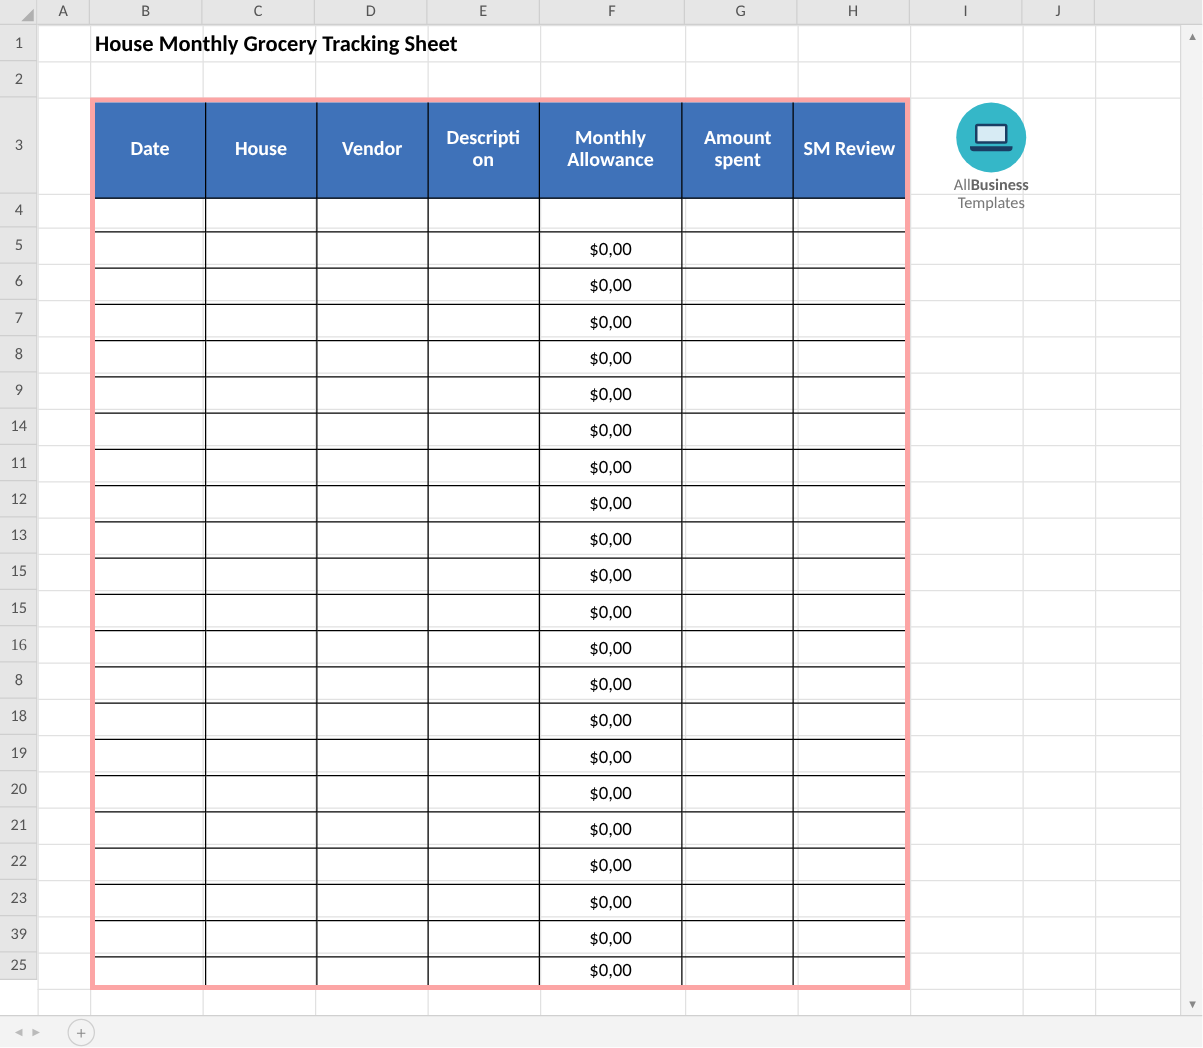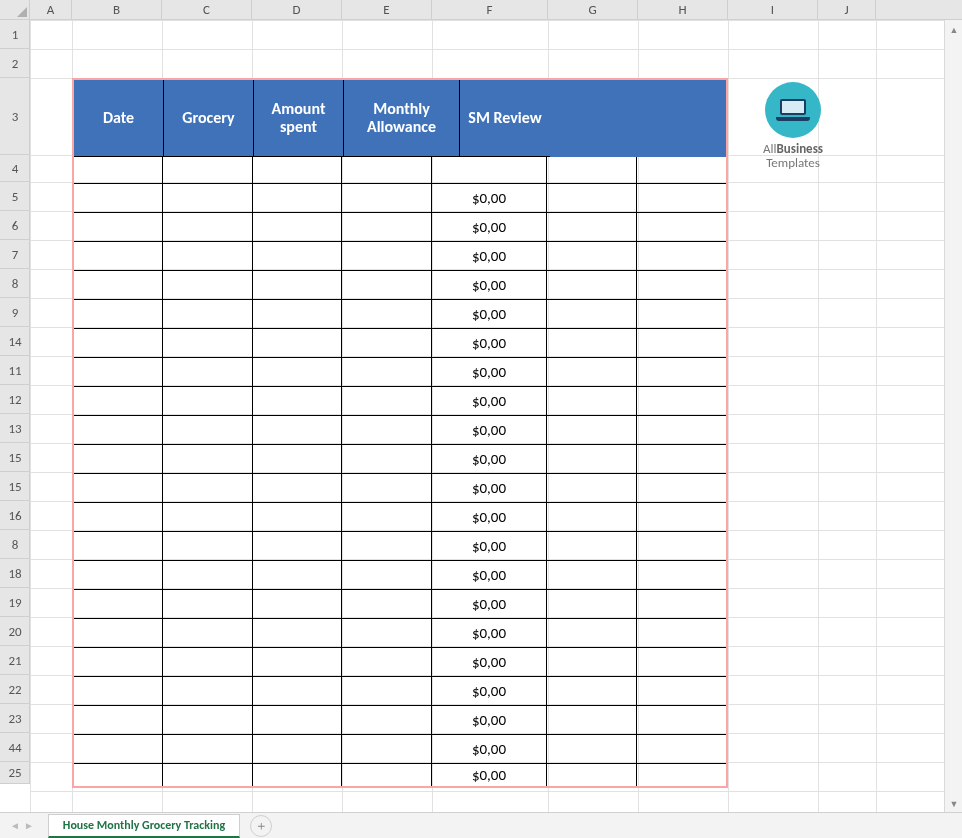--- a/index.html
+++ b/index.html
@@ -134,6 +134,7 @@
       <div class="faint-v" style="left: 132px;"></div>
       <div class="faint-v" style="left: 42px;"></div>
       <div class="faint-v" style="left: 0px;"></div>
+    <div class="title" id="title" style="left: 46px; top: 4px;">House Monthly Grocery Tracking Sheet</div>
     <div class="tbl" id="tbl" style="left: 42px; top: 58px; width: 656px;">
         <div class="hrow" style="height: 77px;">
           <div class="hcell" style="width: 90px; white-space: pre-line;">Date</div>

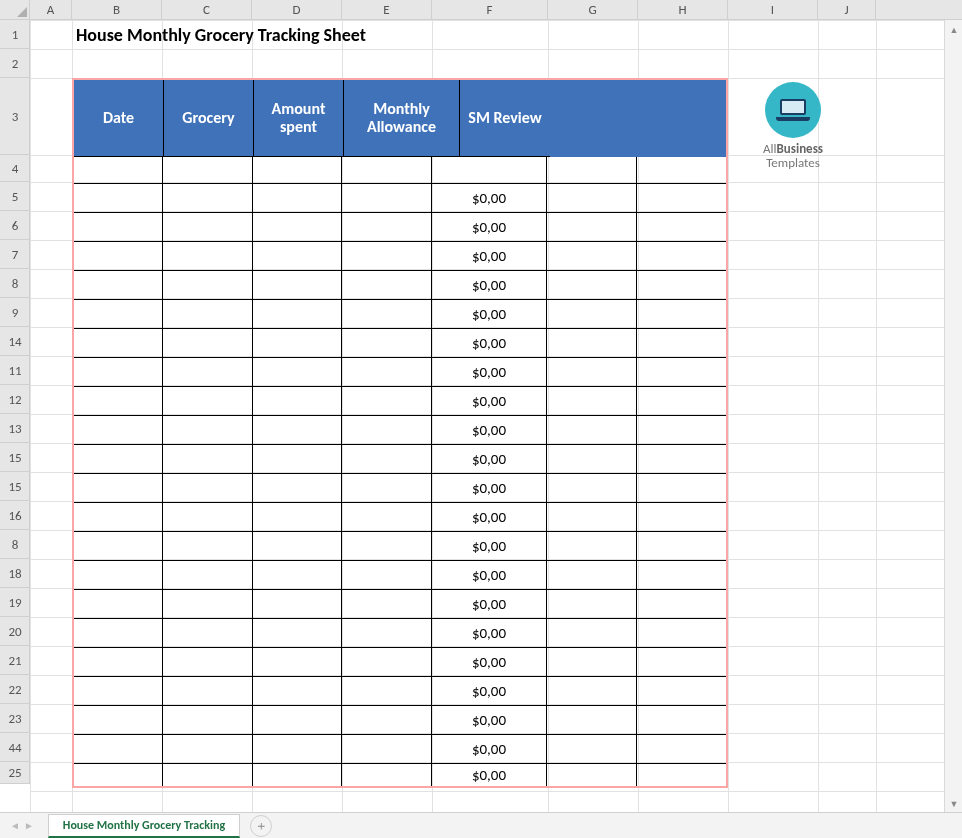--- a/index.html
+++ b/index.html
@@ -23,7 +23,7 @@
   .title { position:absolute; font-weight: bold; font-size: 18px; color:#000; }
 
   
-  .tbl { position:absolute; border: 2px solid #fca5a5; }
+  .tbl { position:absolute; border: 4px solid #fca5a5; }
   .tbl .hrow { display:flex; height: 77px; background:#3f72b9; }
   .tbl .hrow .hcell { color:#fff; font-weight:bold; font-size:16px; display:flex; align-items:center; justify-content:center; text-align:center; border-right:1px solid #000; border-bottom:1px solid #000; padding:0 2px; line-height:1.15; }
   .tbl .hrow .hcell:last-child { border-right:none; }

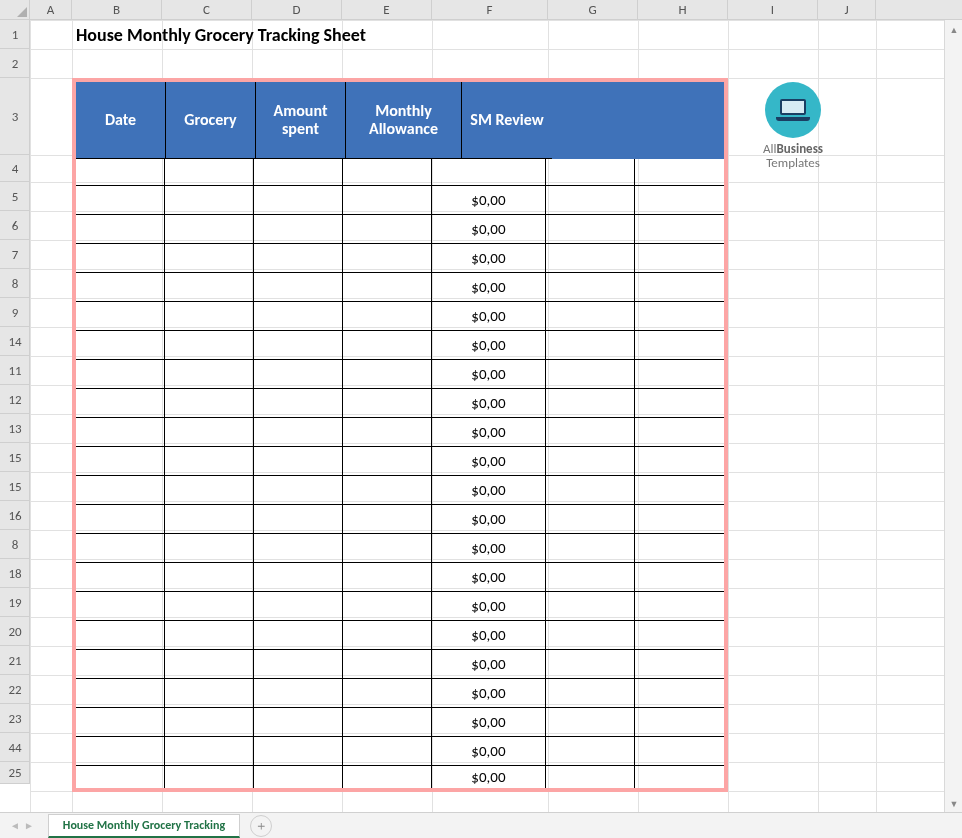--- a/index.html
+++ b/index.html
@@ -138,7 +138,7 @@
     <div class="tbl" id="tbl" style="left: 42px; top: 58px; width: 656px;">
         <div class="hrow" style="height: 77px;">
           <div class="hcell" style="width: 90px; white-space: pre-line;">Date</div>
-          <div class="hcell" style="width: 90px; white-space: pre-line;">Grocery</div>
+          <div class="hcell" style="width: 90px; white-space: pre-line;">House</div>
           <div class="hcell" style="width: 90px; white-space: pre-line;">Amount spent</div>
           <div class="hcell" style="width: 116px; white-space: pre-line;">Monthly Allowance</div>
           <div class="hcell" style="width: 90px; white-space: pre-line;">SM Review</div>

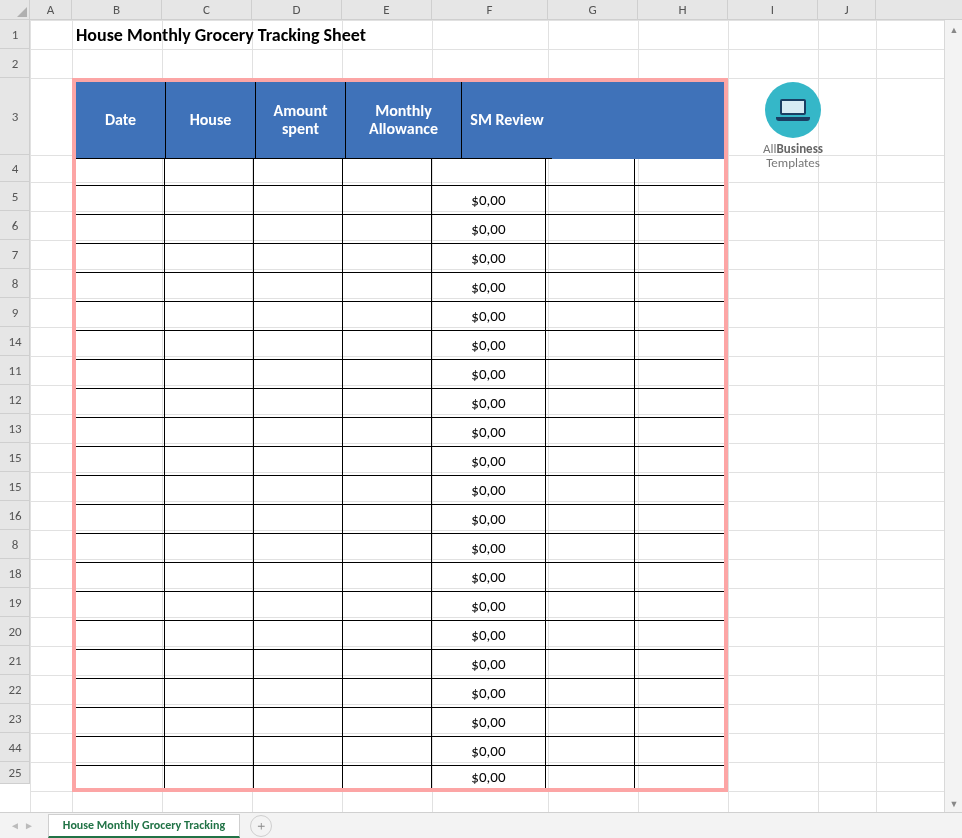--- a/index.html
+++ b/index.html
@@ -139,6 +139,7 @@
         <div class="hrow" style="height: 77px;">
           <div class="hcell" style="width: 90px; white-space: pre-line;">Date</div>
           <div class="hcell" style="width: 90px; white-space: pre-line;">House</div>
+          <div class="hcell" style="width: 90px; white-space: pre-line;">Vendor</div>
           <div class="hcell" style="width: 90px; white-space: pre-line;">Amount spent</div>
           <div class="hcell" style="width: 116px; white-space: pre-line;">Monthly Allowance</div>
           <div class="hcell" style="width: 90px; white-space: pre-line;">SM Review</div>

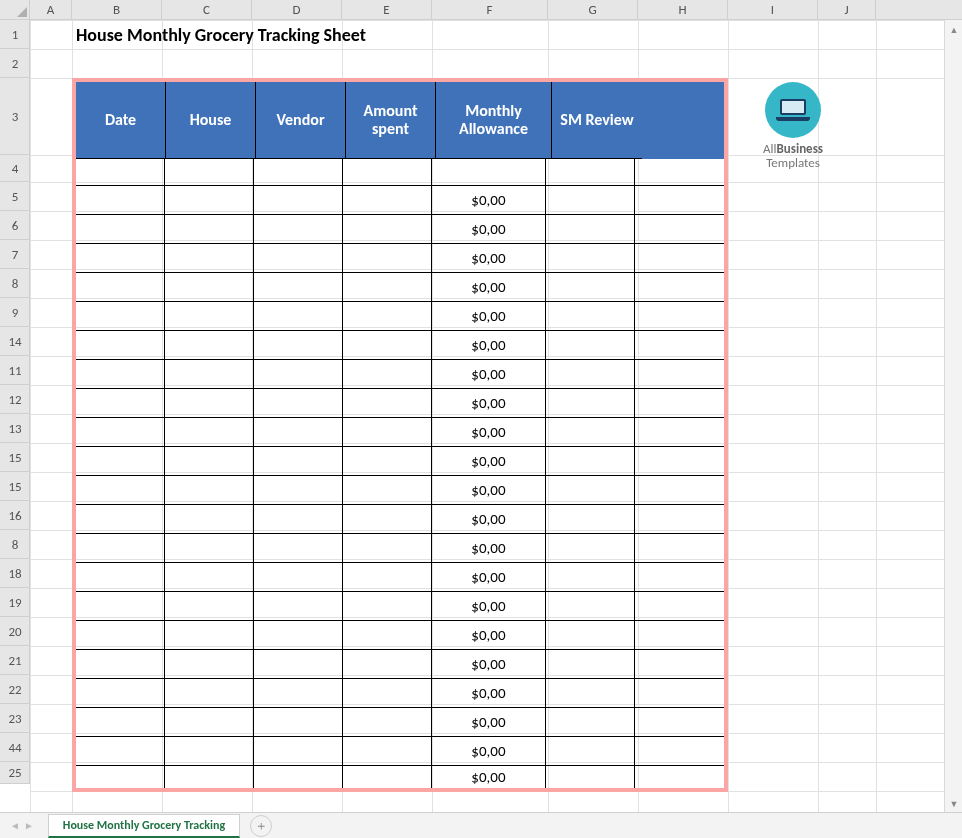--- a/index.html
+++ b/index.html
@@ -140,6 +140,8 @@
           <div class="hcell" style="width: 90px; white-space: pre-line;">Date</div>
           <div class="hcell" style="width: 90px; white-space: pre-line;">House</div>
           <div class="hcell" style="width: 90px; white-space: pre-line;">Vendor</div>
+          <div class="hcell" style="width: 90px; white-space: pre-line;">Descripti
+on</div>
           <div class="hcell" style="width: 90px; white-space: pre-line;">Amount spent</div>
           <div class="hcell" style="width: 116px; white-space: pre-line;">Monthly Allowance</div>
           <div class="hcell" style="width: 90px; white-space: pre-line;">SM Review</div>

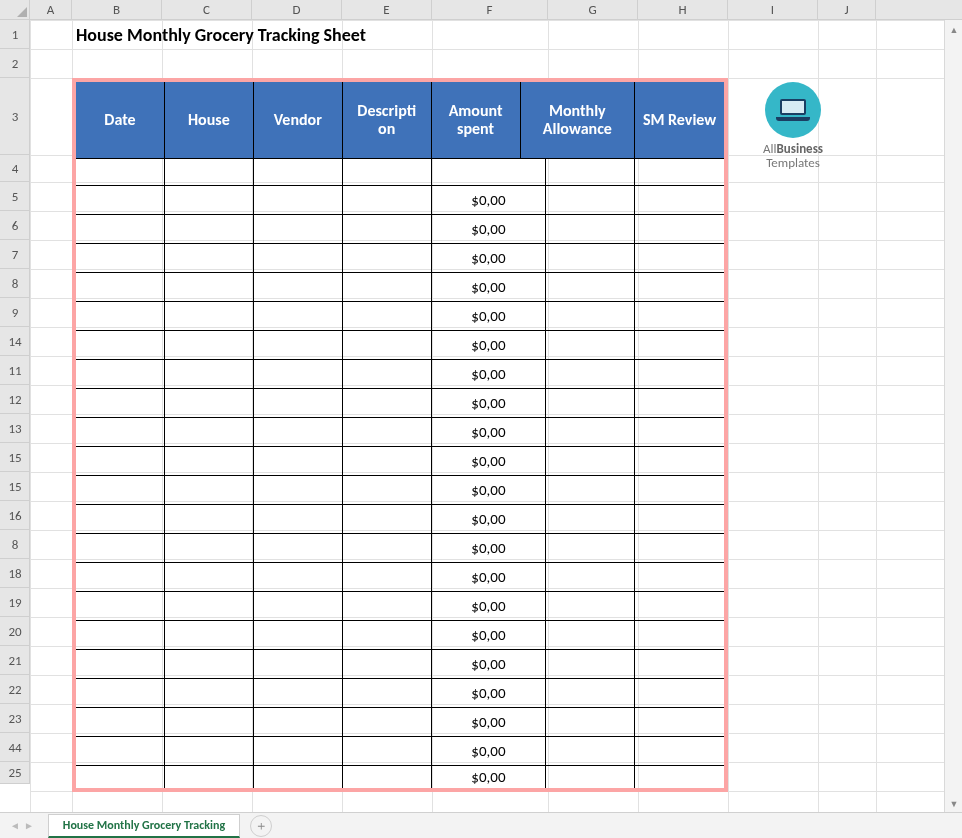--- a/index.html
+++ b/index.html
@@ -142,8 +142,8 @@
           <div class="hcell" style="width: 90px; white-space: pre-line;">Vendor</div>
           <div class="hcell" style="width: 90px; white-space: pre-line;">Descripti
 on</div>
+          <div class="hcell" style="width: 116px; white-space: pre-line;">Monthly Allowance</div>
           <div class="hcell" style="width: 90px; white-space: pre-line;">Amount spent</div>
-          <div class="hcell" style="width: 116px; white-space: pre-line;">Monthly Allowance</div>
           <div class="hcell" style="width: 90px; white-space: pre-line;">SM Review</div>
         </div>
         <div class="drow" style="height: 27px;">

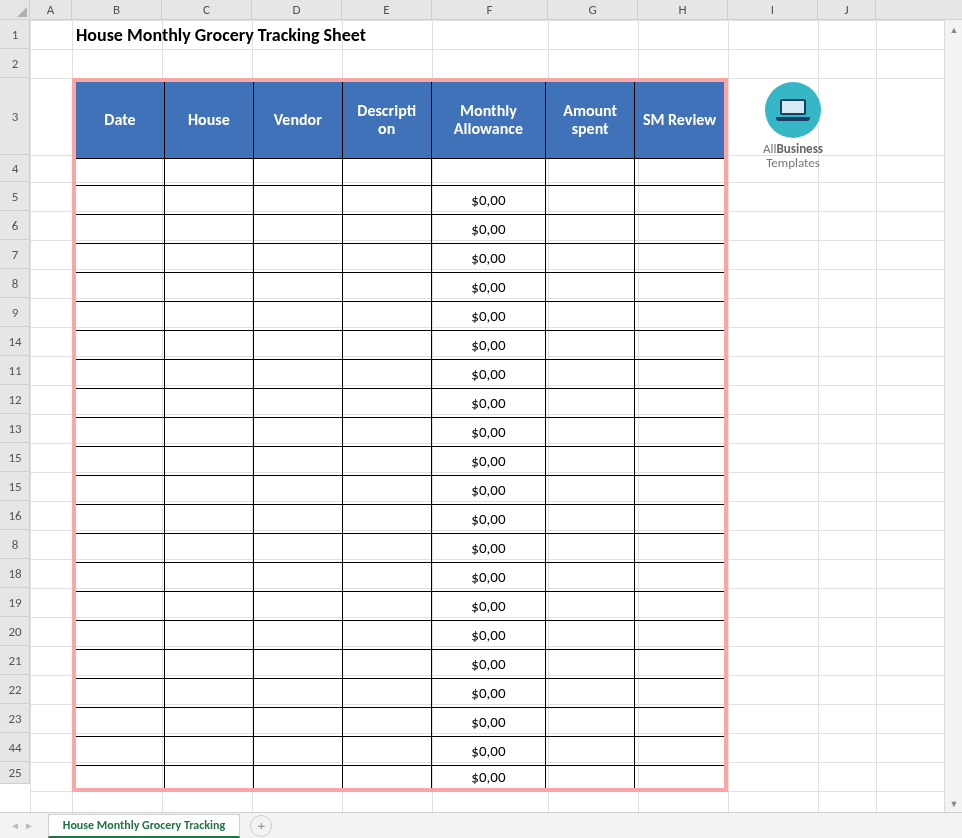--- a/index.html
+++ b/index.html
@@ -84,7 +84,7 @@
       <div class="row" style="height: 29px;">13</div>
       <div class="row" style="height: 29px;">15</div>
       <div class="row" style="height: 29px;">15</div>
-      <div class="row" style="height: 29px;">16</div>
+      <div class="row" style="height: 29px; font-family: Liberation Serif, serif;">16</div>
       <div class="row" style="height: 29px;">8</div>
       <div class="row" style="height: 29px;">18</div>
       <div class="row" style="height: 29px;">19</div>

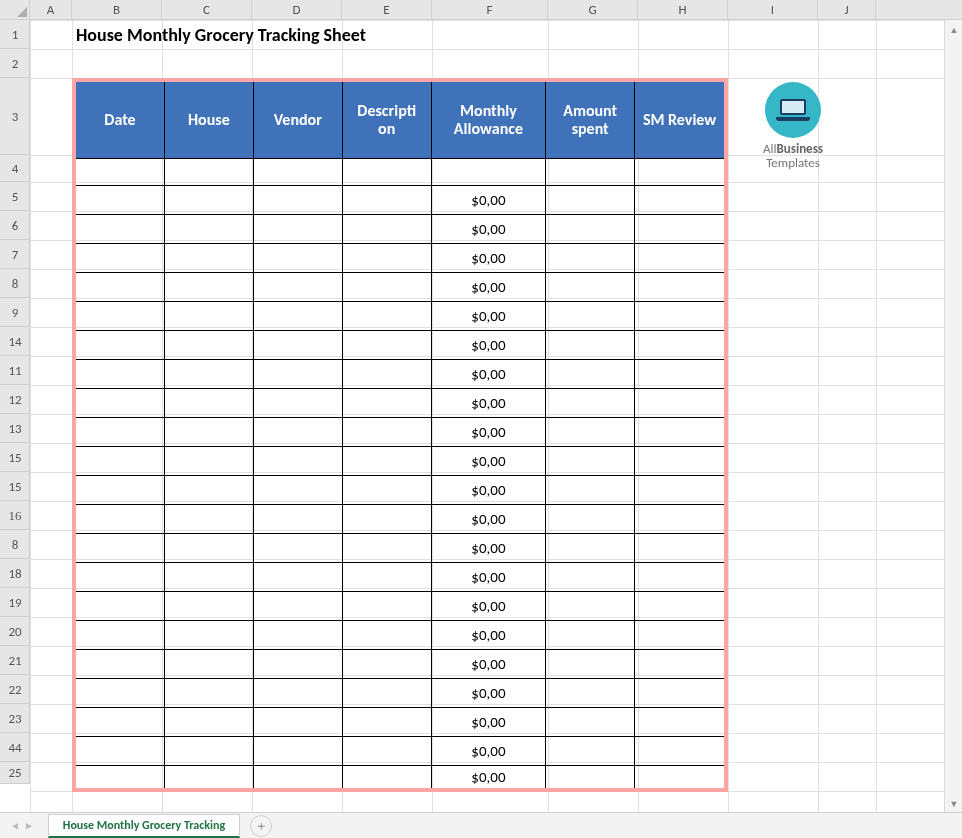--- a/index.html
+++ b/index.html
@@ -92,7 +92,7 @@
       <div class="row" style="height: 29px;">21</div>
       <div class="row" style="height: 29px;">22</div>
       <div class="row" style="height: 29px;">23</div>
-      <div class="row" style="height: 29px;">44</div>
+      <div class="row" style="height: 29px;">39</div>
       <div class="row" style="height: 22px;">25</div>
     </div>
 

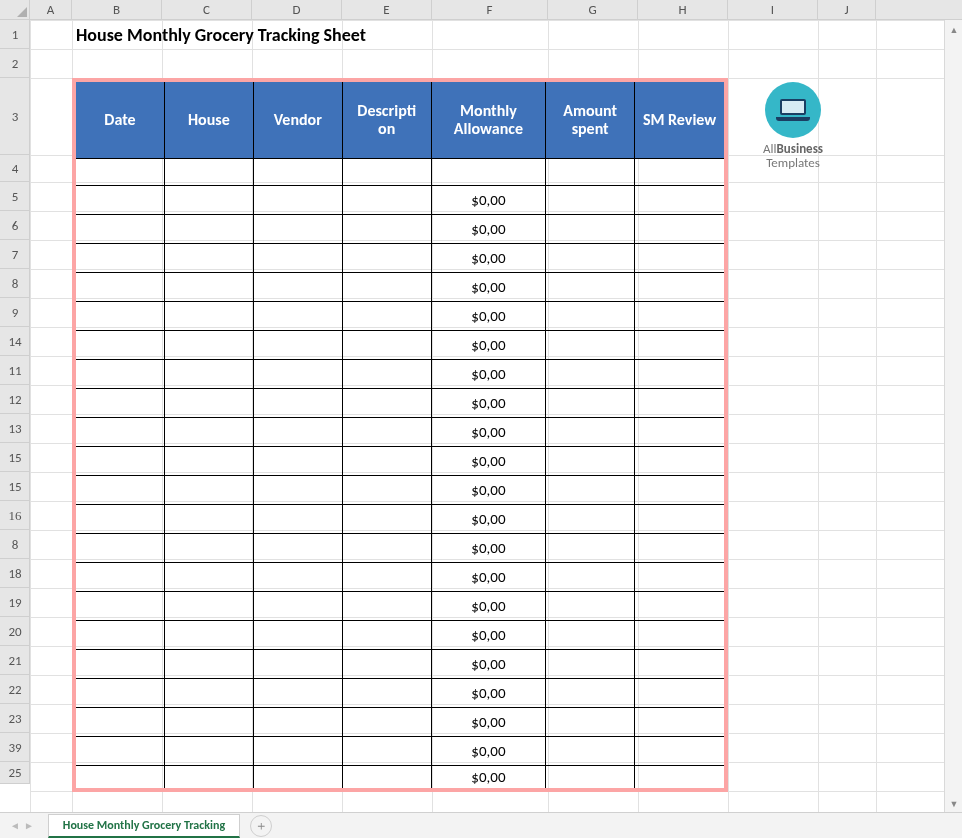--- a/index.html
+++ b/index.html
@@ -367,7 +367,6 @@
       <span>◄</span>
       <span>►</span>
     </div>
-    <div class="tab">House Monthly Grocery Tracking</div>
     <div class="add">＋</div>
   </div>
 </div>

